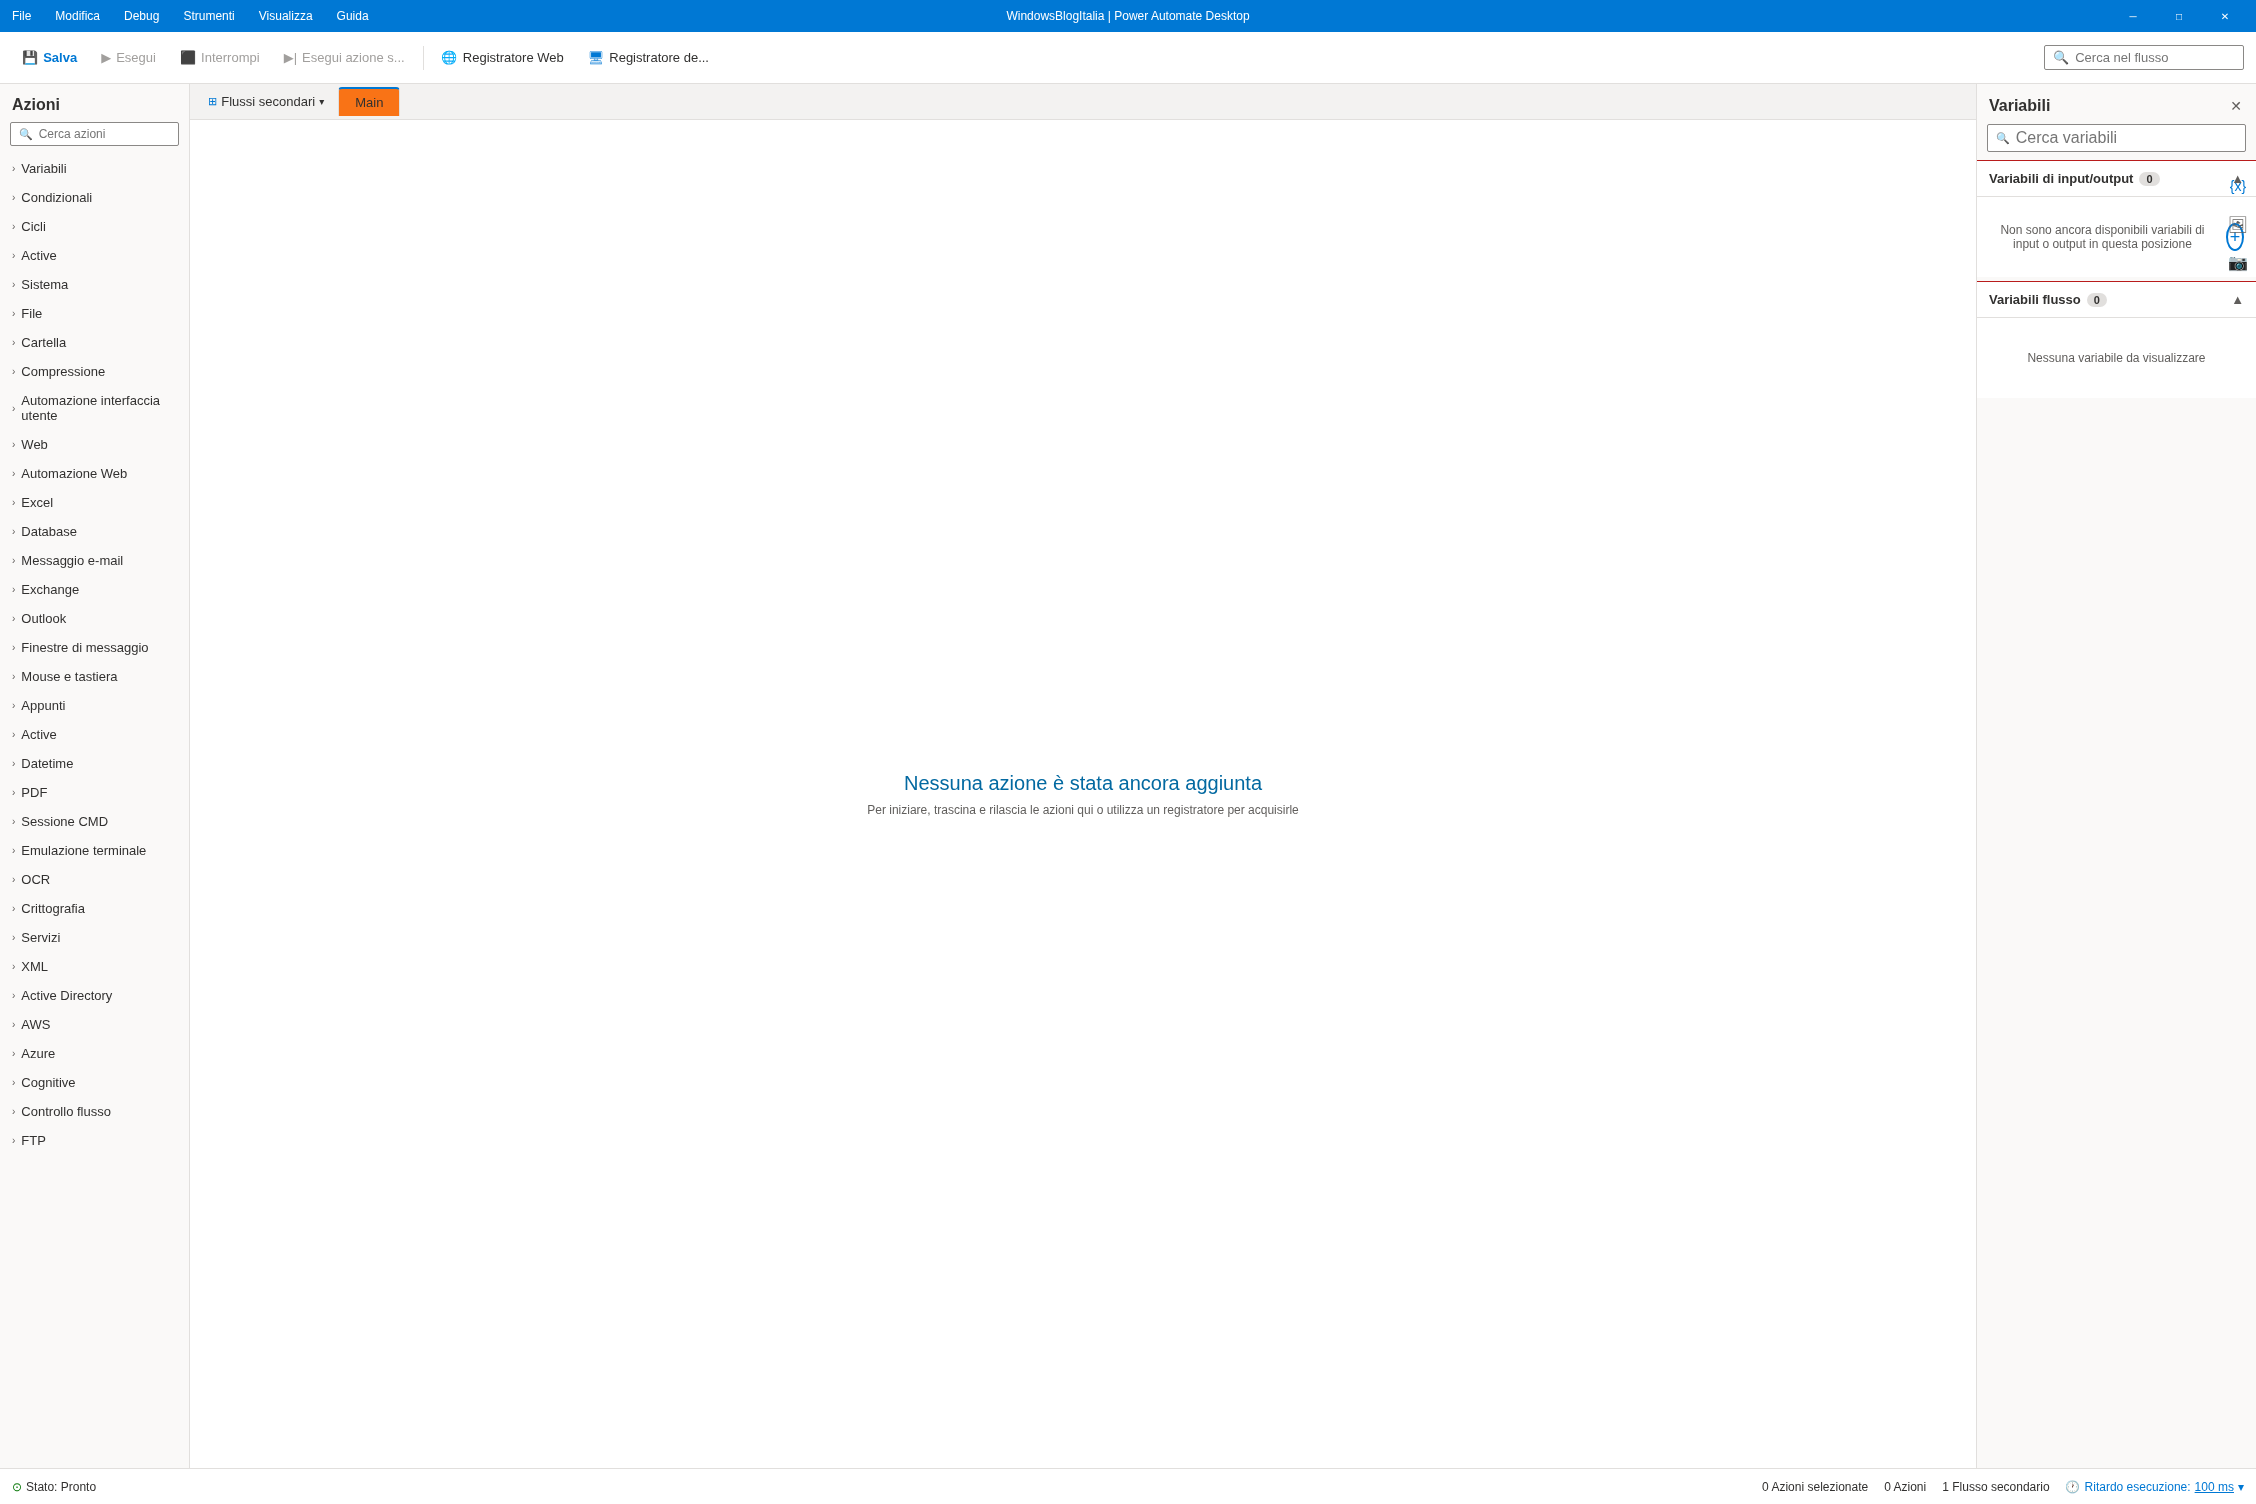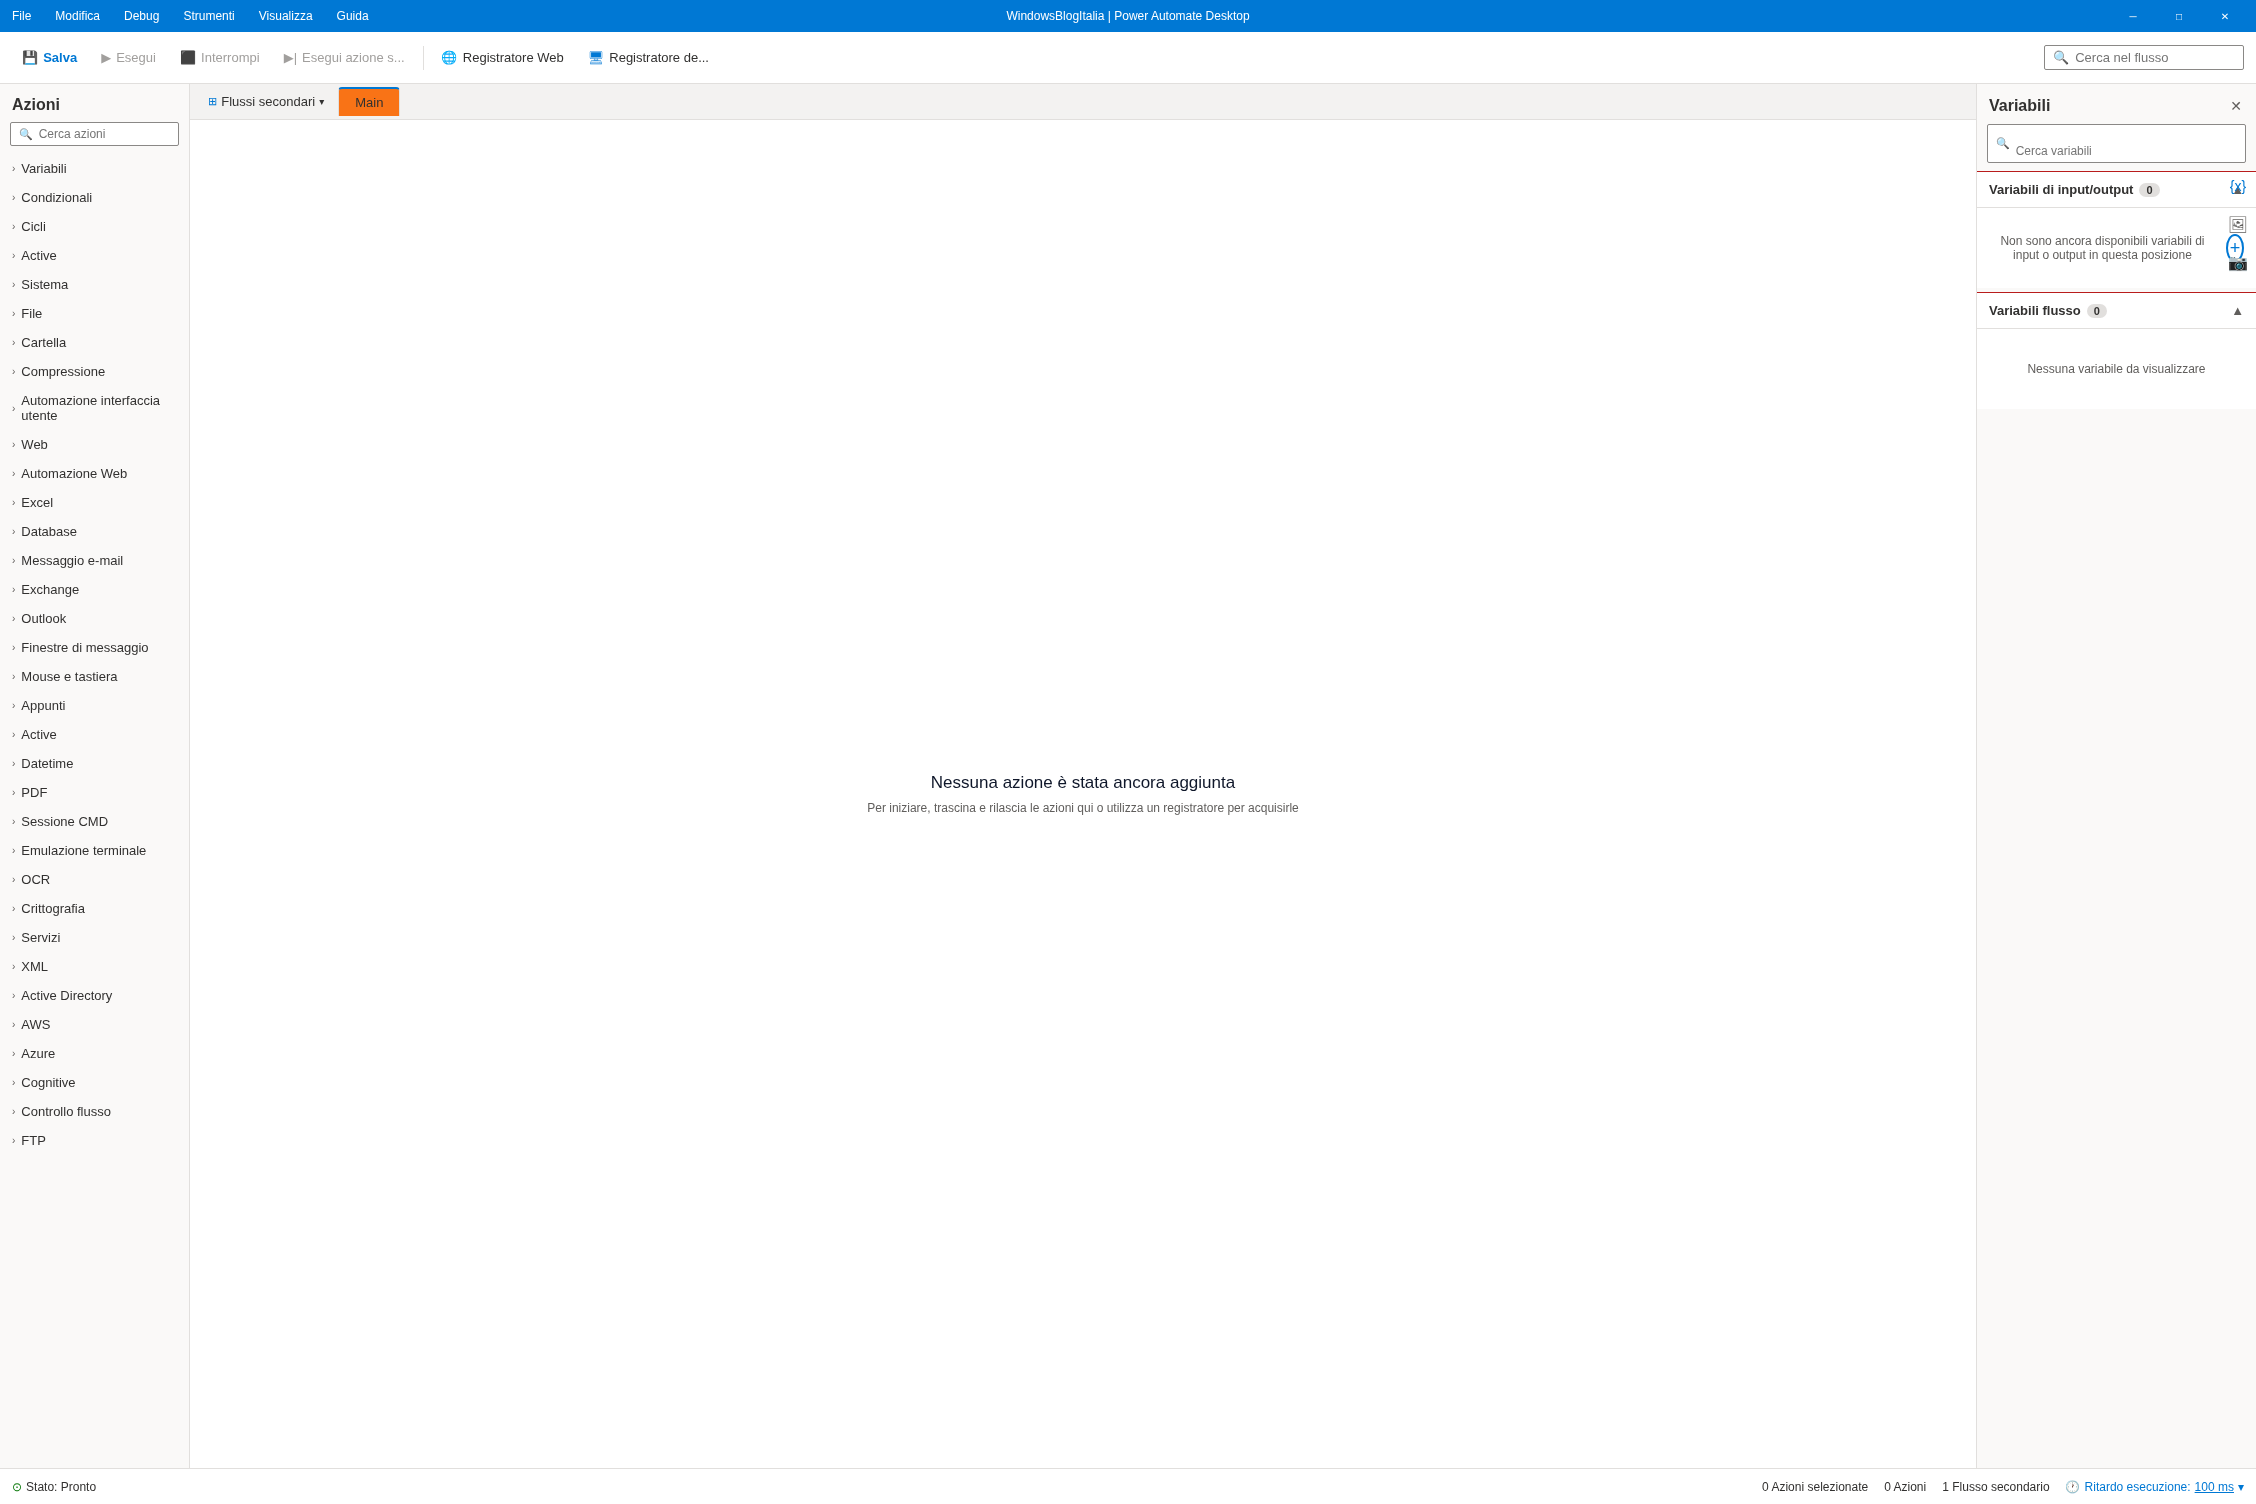--- a/index.html
+++ b/index.html
@@ -243,10 +243,9 @@
     #variables-search input {
       border: none;
       outline: none;
-      font-size: 12px;
+      font-size: 16px;
       width: 100%;
       color: #605e5c;
-      margin-top: 15px;
     }
     .var-section {
       border-top: 1px solid #b91c1c;

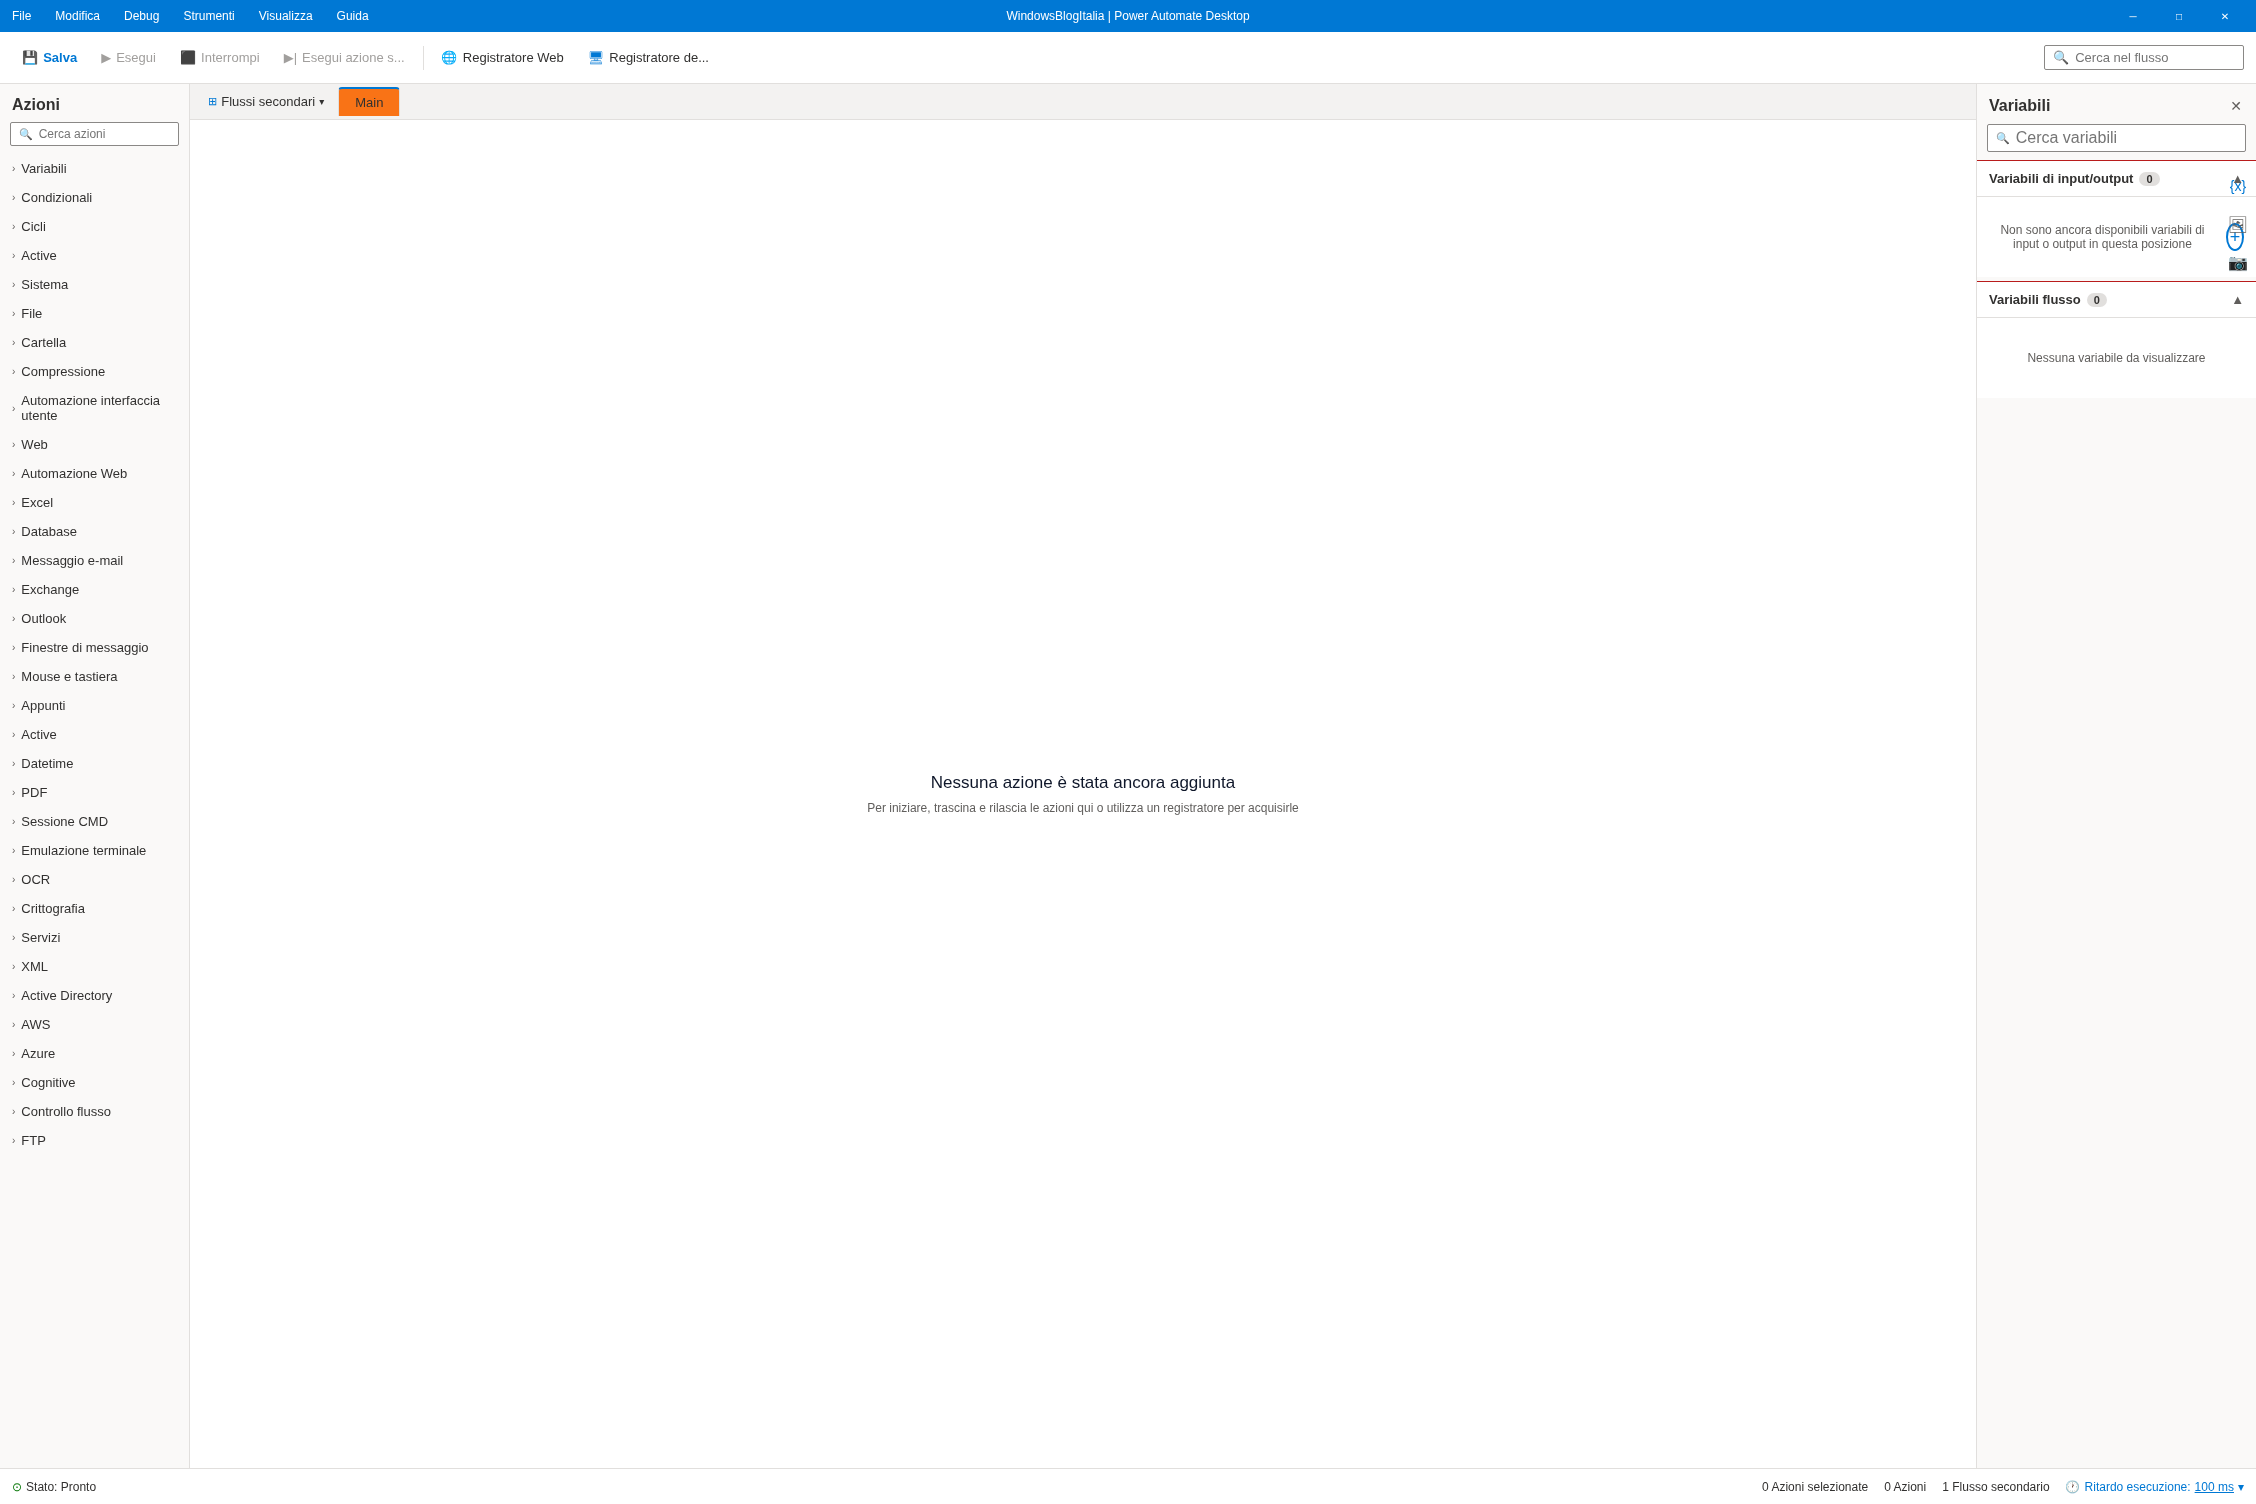--- a/index.html
+++ b/index.html
@@ -196,9 +196,9 @@
       background: white;
     }
     .canvas-empty-title {
-      font-size: 17px;
+      font-size: 20px;
       font-weight: 500;
-      color: #0f172a;
+      color: #0369a1;
     }
     .canvas-empty-sub {
       font-size: 12px;

